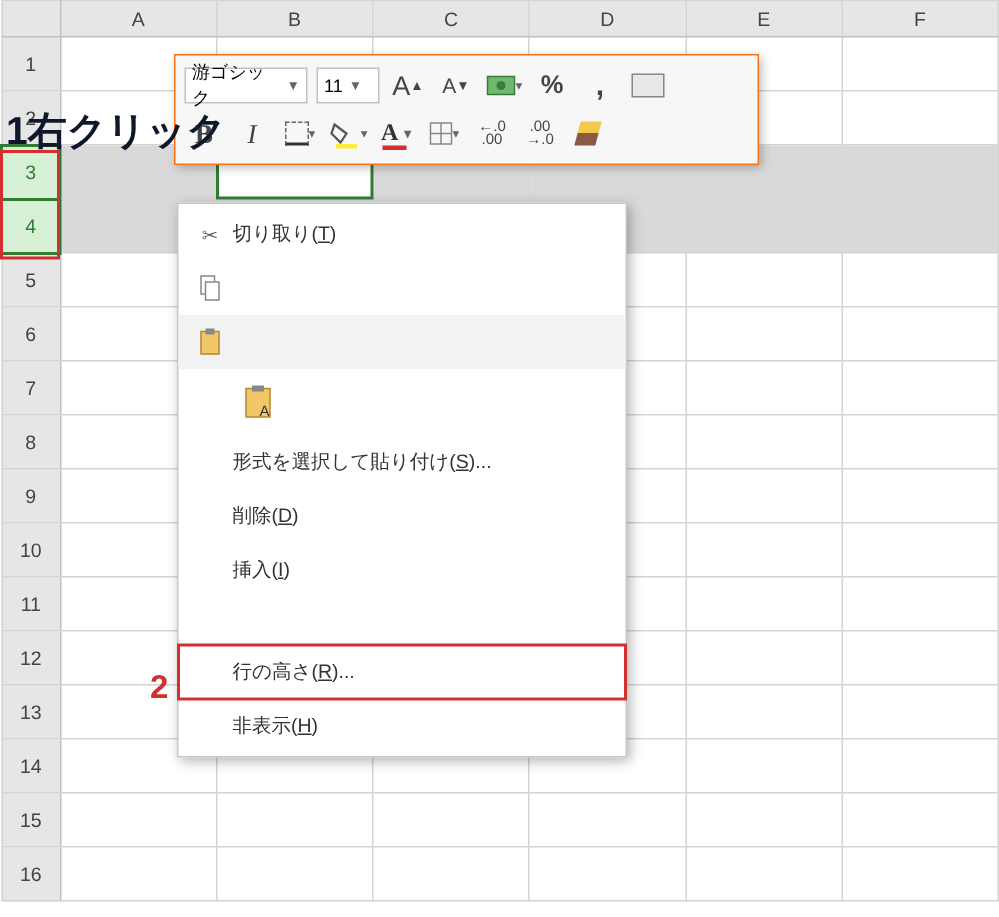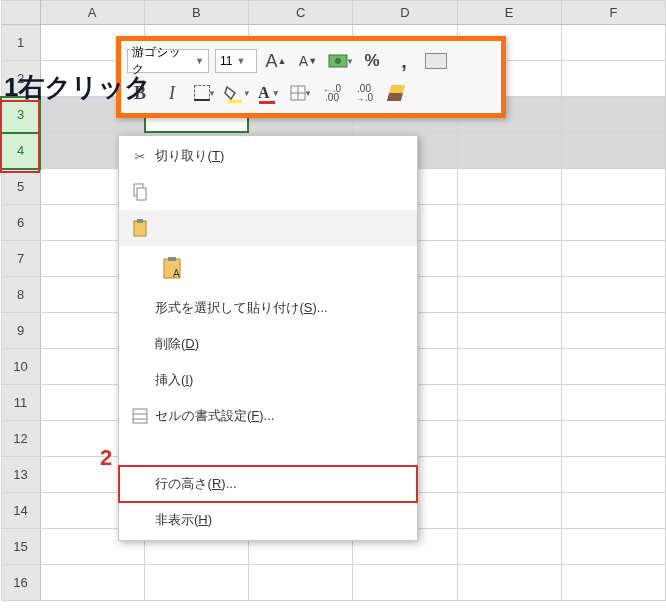--- a/index.html
+++ b/index.html
@@ -74,7 +74,7 @@
     left: 116px; top: 36px;
     width: 390px;
     background: #f7f7f7;
-    border: 5px solid #f97316;
+    border: 1px solid #f97316;
     box-shadow: 2px 2px 6px rgba(0,0,0,0.25);
     padding: 4px 6px;
   }

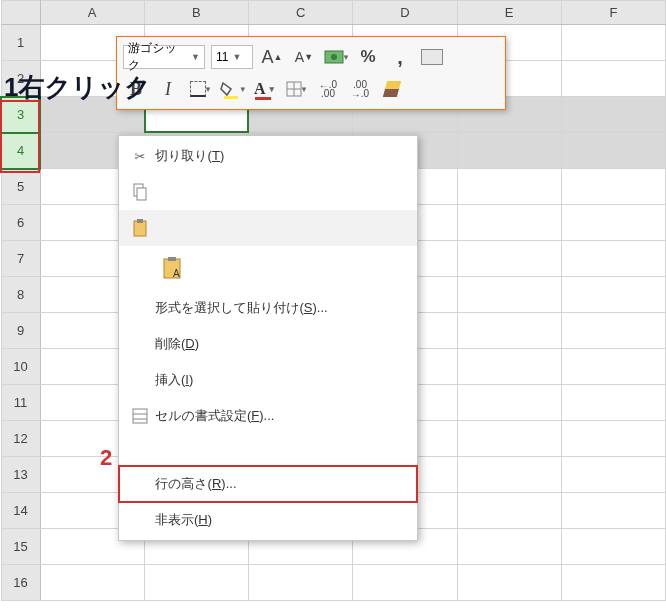--- a/index.html
+++ b/index.html
@@ -458,16 +458,6 @@
     <div class="ctxicon"></div>
     <div class="ctxlabel"><span id="lbl-ins">挿入(<u>I</u>)</span></div>
   </div>
-  <div class="ctxitem">
-    <div class="ctxicon">
-      <svg width="16" height="16">
-          <rect x="1" y="1" width="14" height="14" fill="none" stroke="#888"></rect>
-          <line x1="1" y1="6" x2="15" y2="6" stroke="#888"></line>
-          <line x1="1" y1="11" x2="15" y2="11" stroke="#888"></line>
-        </svg>
-    </div>
-    <div class="ctxlabel"><span id="lbl-fc">セルの書式設定(<u>F</u>)...</span></div>
-  </div>
   <div class="ctxitem highlight">
     <div class="ctxicon"></div>
     <div class="ctxlabel"><span id="lbl-rh">行の高さ(<u>R</u>)...</span></div>

